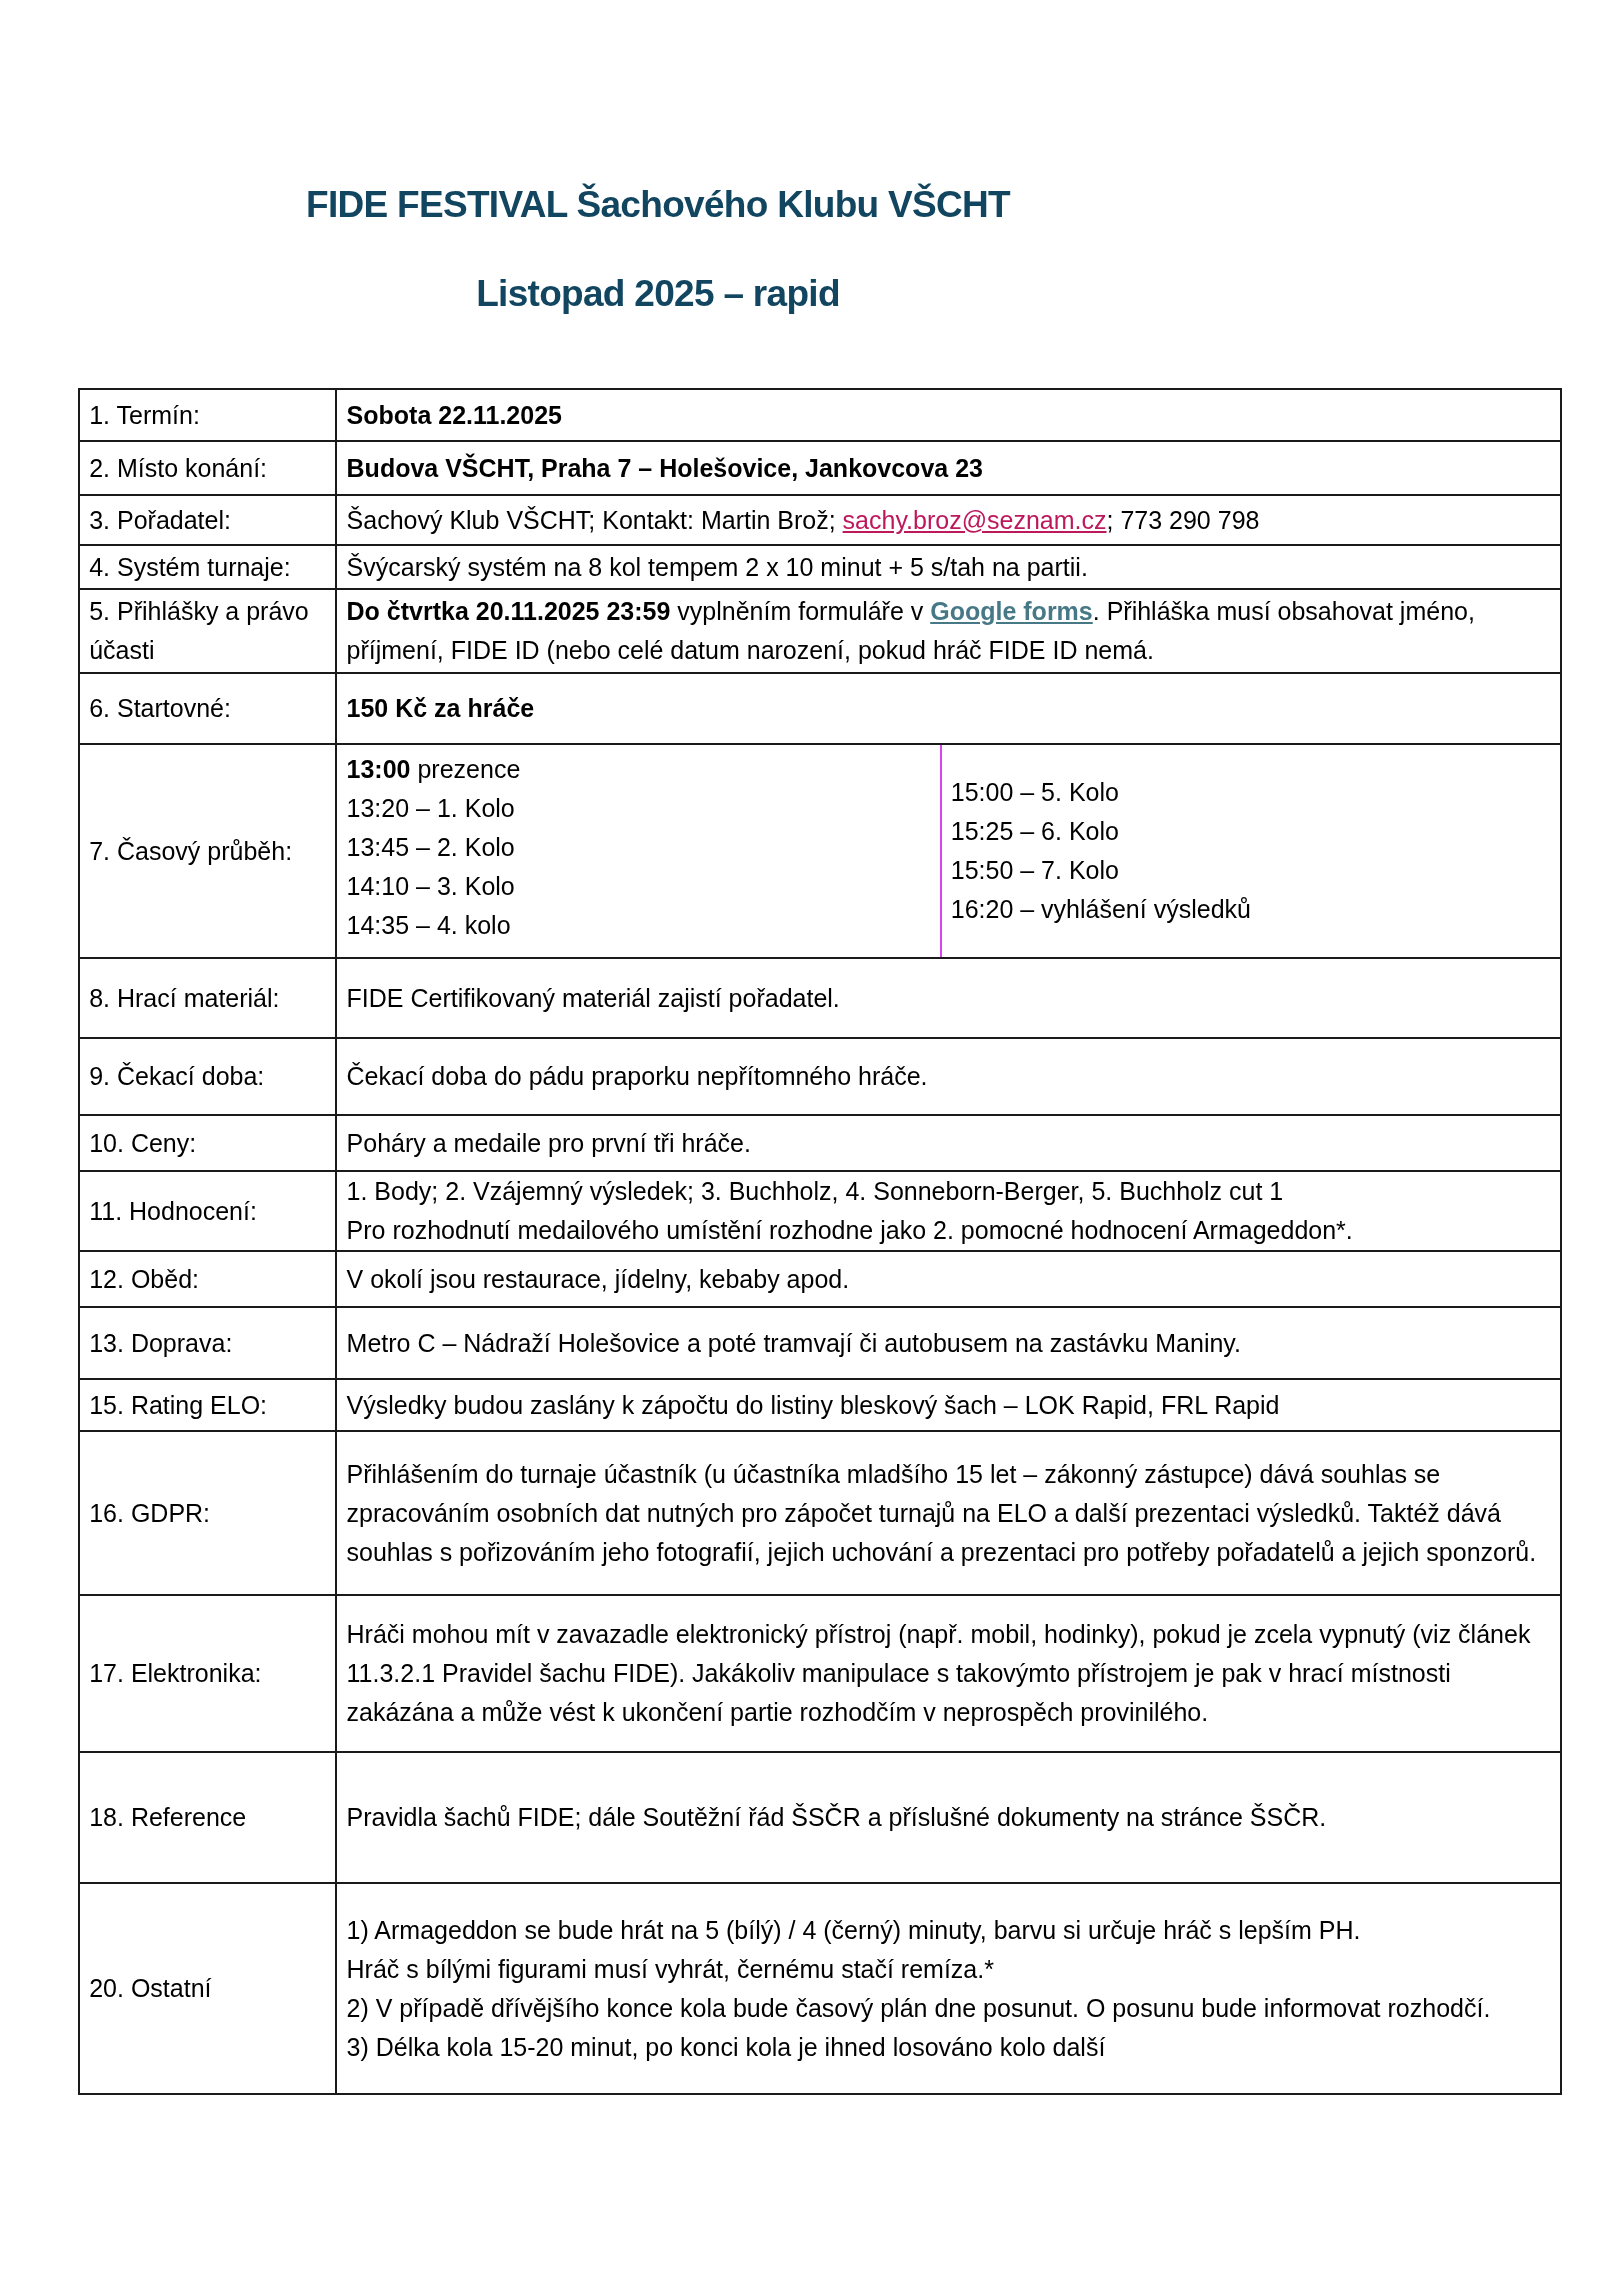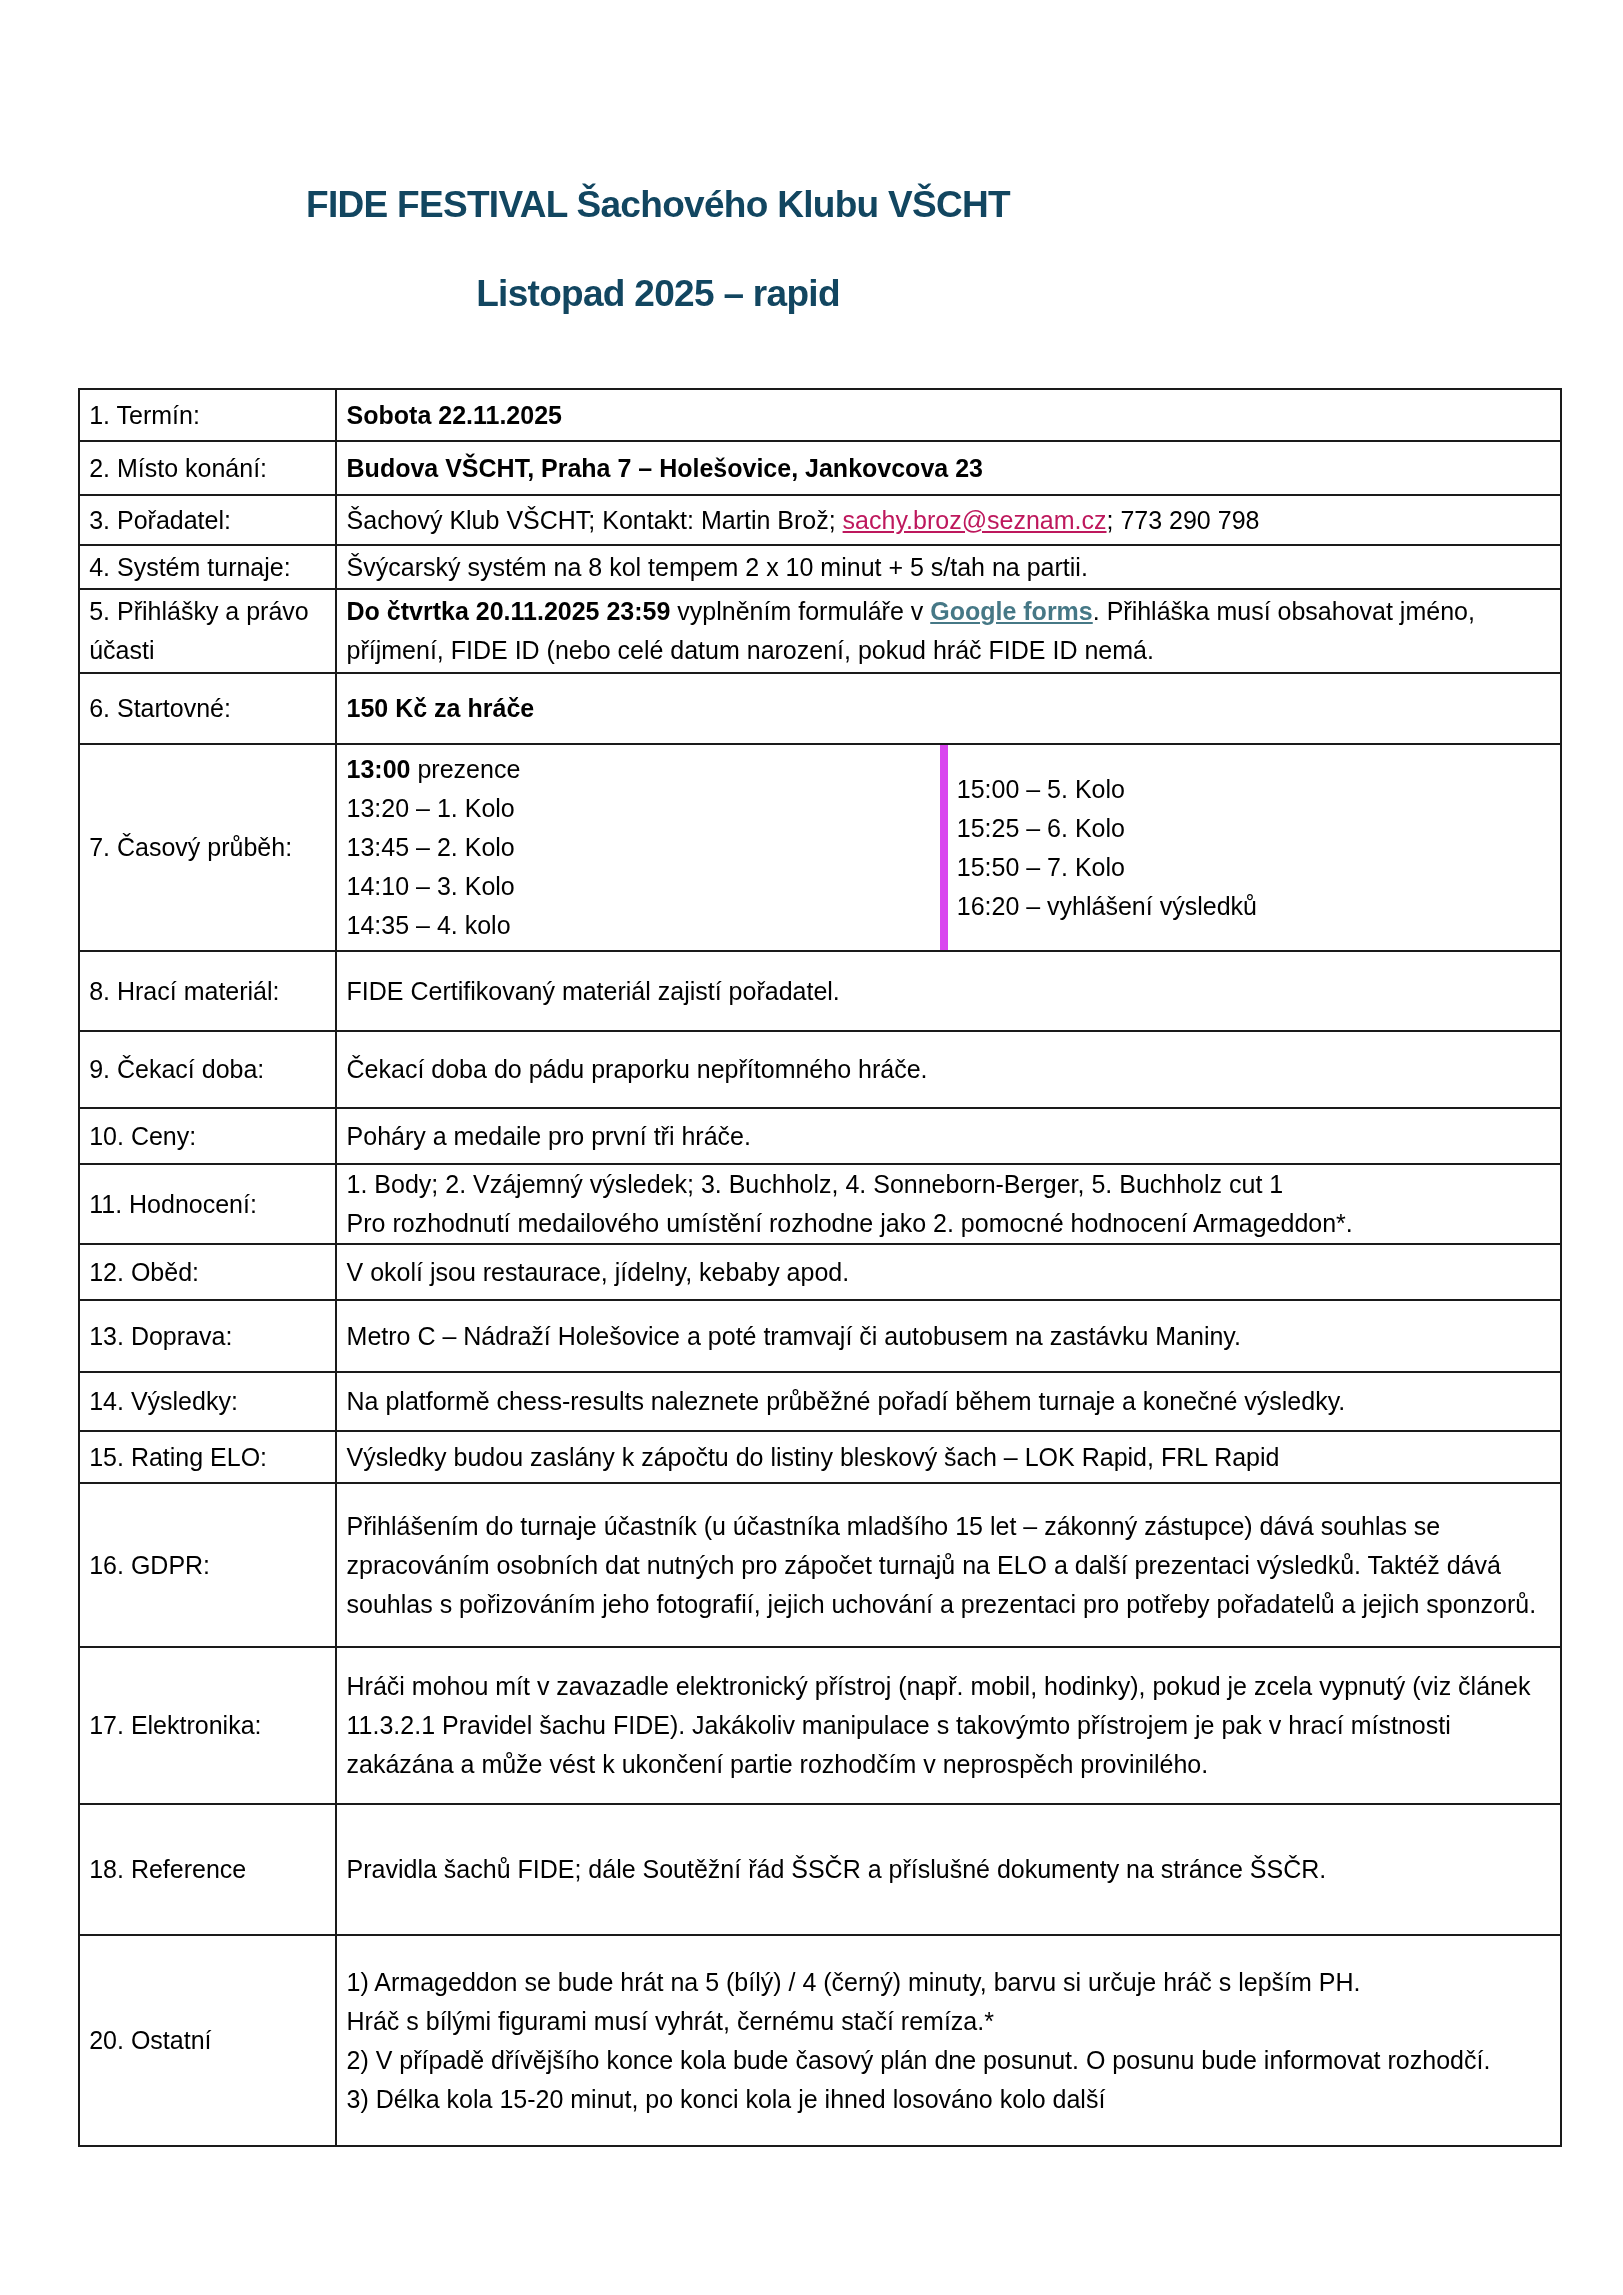--- a/index.html
+++ b/index.html
@@ -32,7 +32,7 @@
     a.mail { color: #be185d; text-decoration: underline; }
     a.gf { color: #467886; font-weight: bold; text-decoration: underline; }
     .sched { display: flex; height: 100%; margin-left: -19.6px; margin-right: -13px; }
-    .sched .c1 { width: 593px; padding-left: 19.6px; padding-top: 5.2px; padding-bottom: 5px; border-right: 8px solid #d946ef; }
+    .sched .c1 { width: 593px; padding-left: 19.6px; padding-top: 5.2px; padding-bottom: 12px; border-right: 2px solid #d946ef; }
     .sched .c2 { flex: 1; padding-left: 9.2px; display: flex; flex-direction: column; justify-content: center; }
     td.schedcell { padding: 0; }
     .line { display: block; }

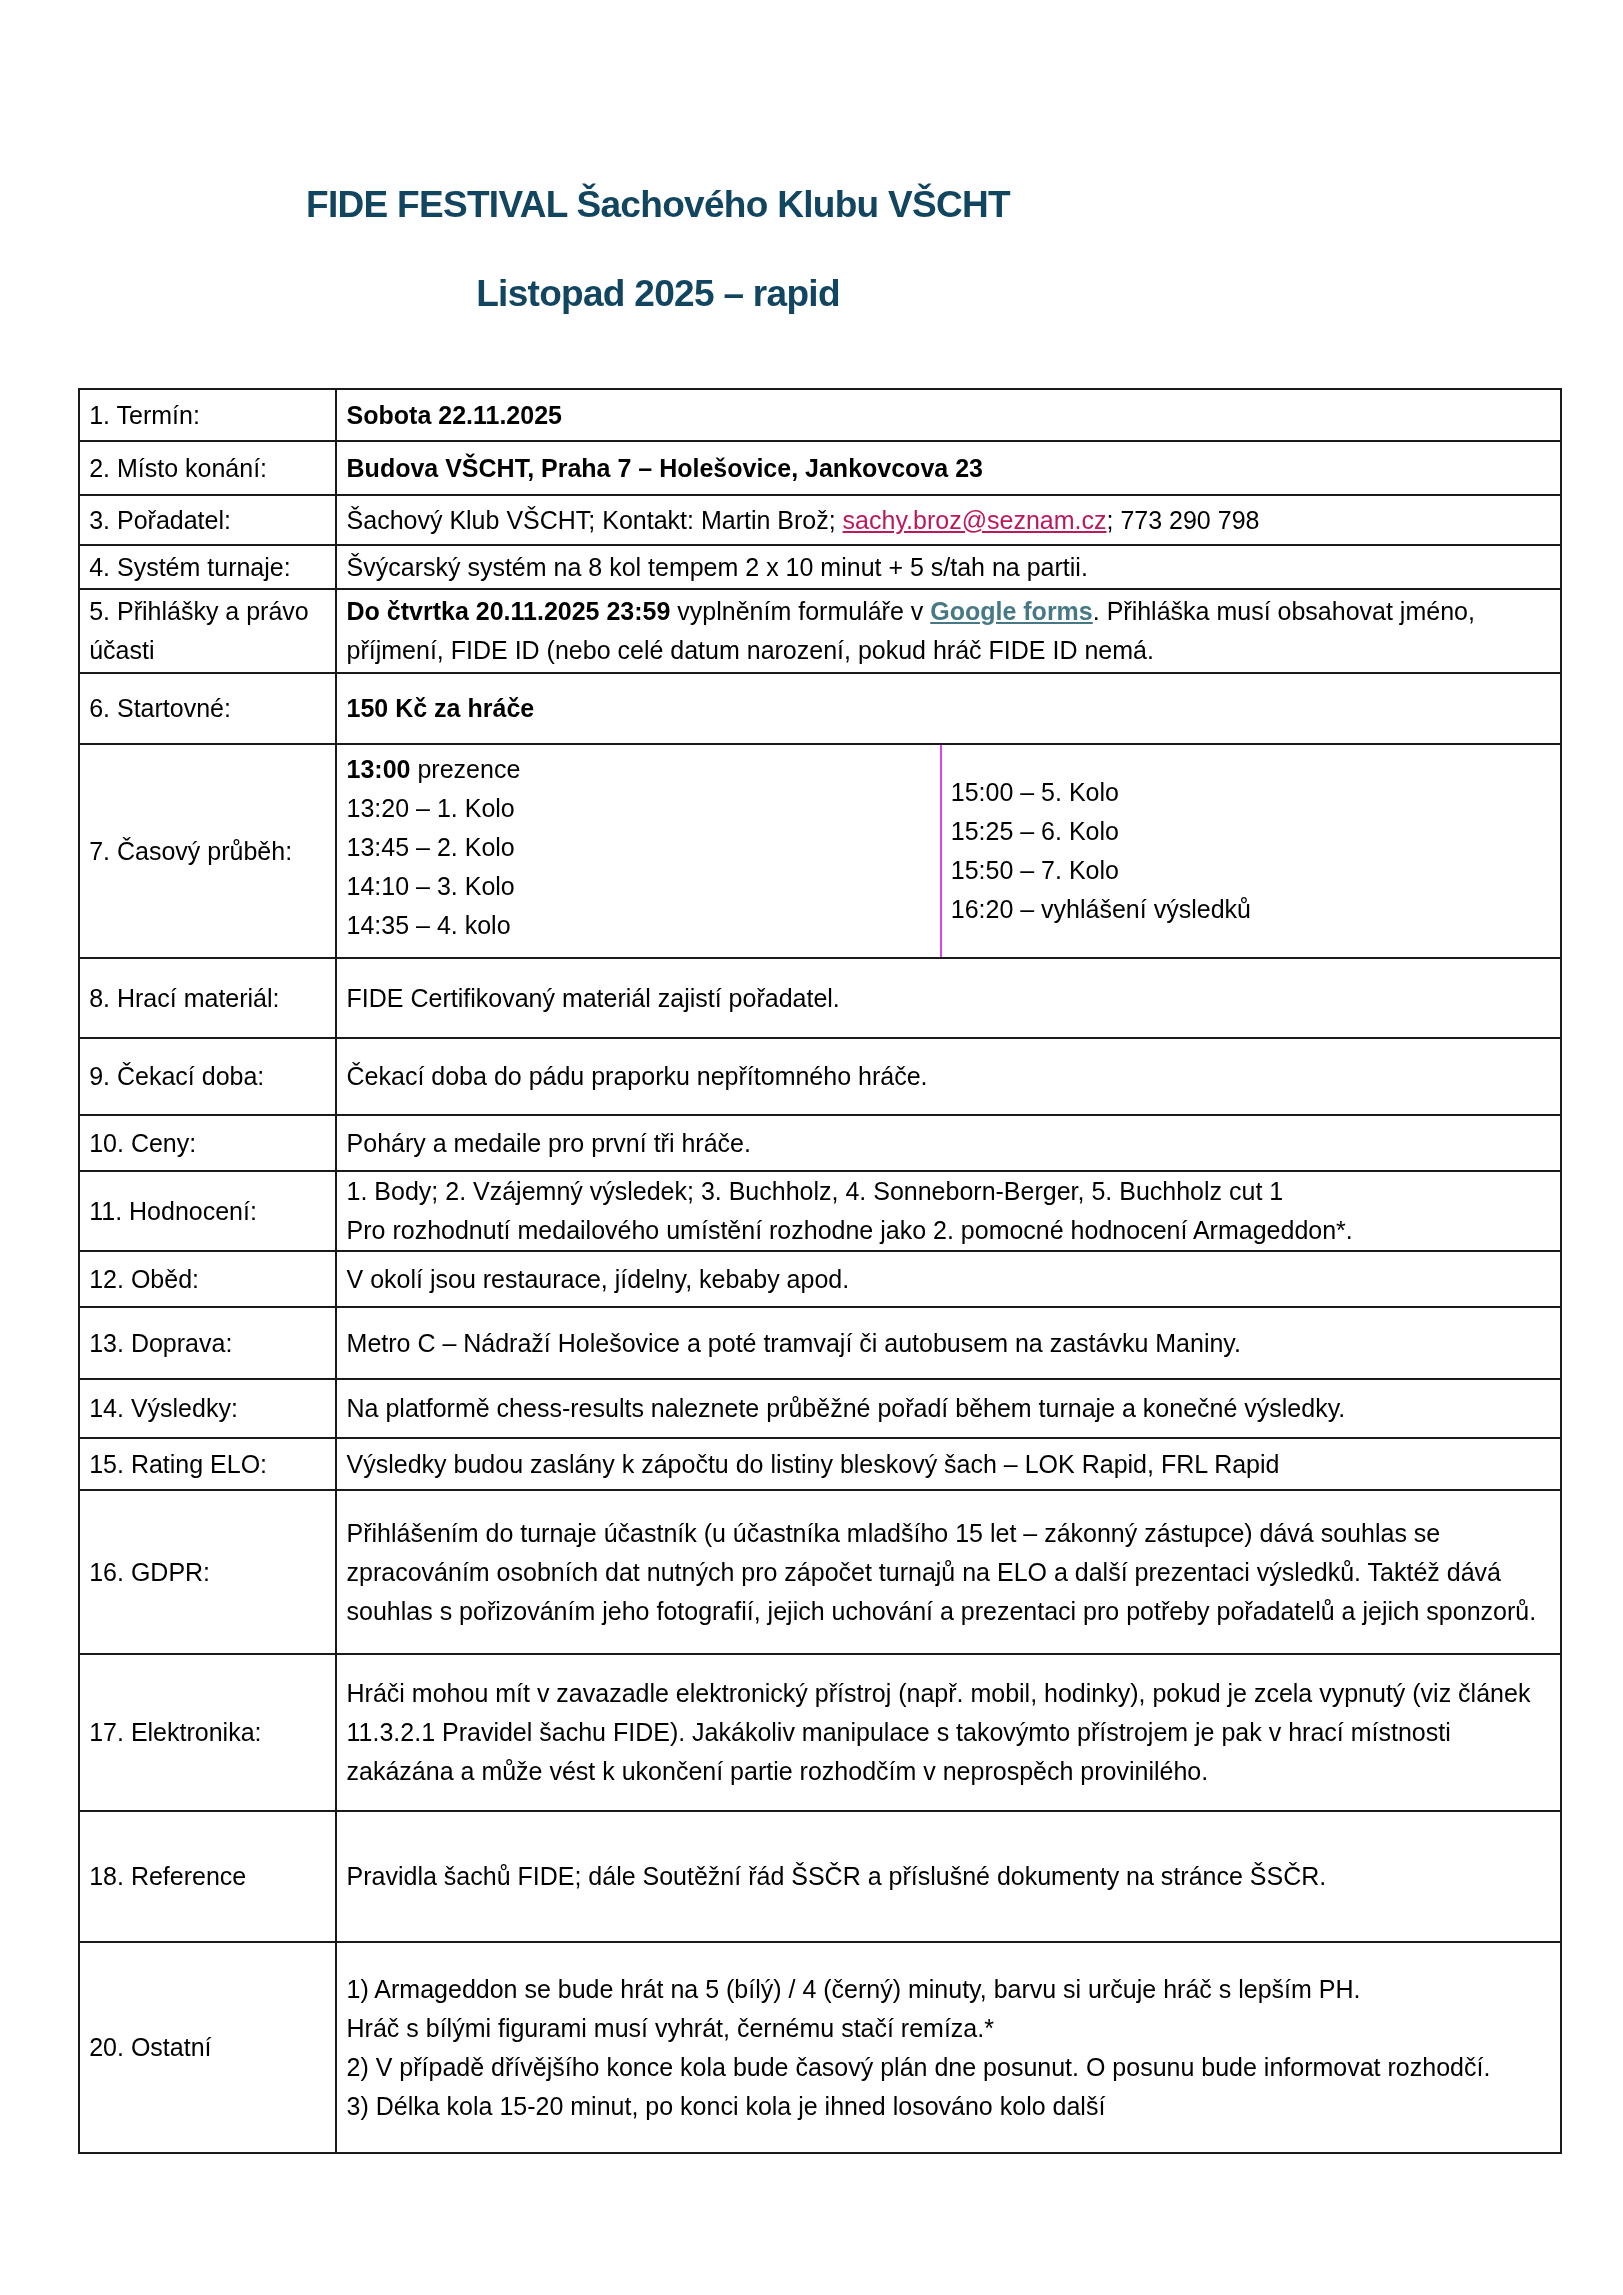--- a/index.html
+++ b/index.html
@@ -116,10 +116,6 @@
     <td class="lbl">13. Doprava:</td>
     <td class="val">Metro C – Nádraží Holešovice a poté tramvají či autobusem na zastávku Maniny.</td>
   </tr>
-  <tr style="height:59px">
-    <td class="lbl">14. Výsledky:</td>
-    <td class="val">Na platformě chess-results naleznete průběžné pořadí během turnaje a konečné výsledky.</td>
-  </tr>
   <tr style="height:52px">
     <td class="lbl">15. Rating ELO:</td>
     <td class="val">Výsledky budou zaslány k zápočtu do listiny bleskový šach – LOK Rapid, FRL Rapid</td>

